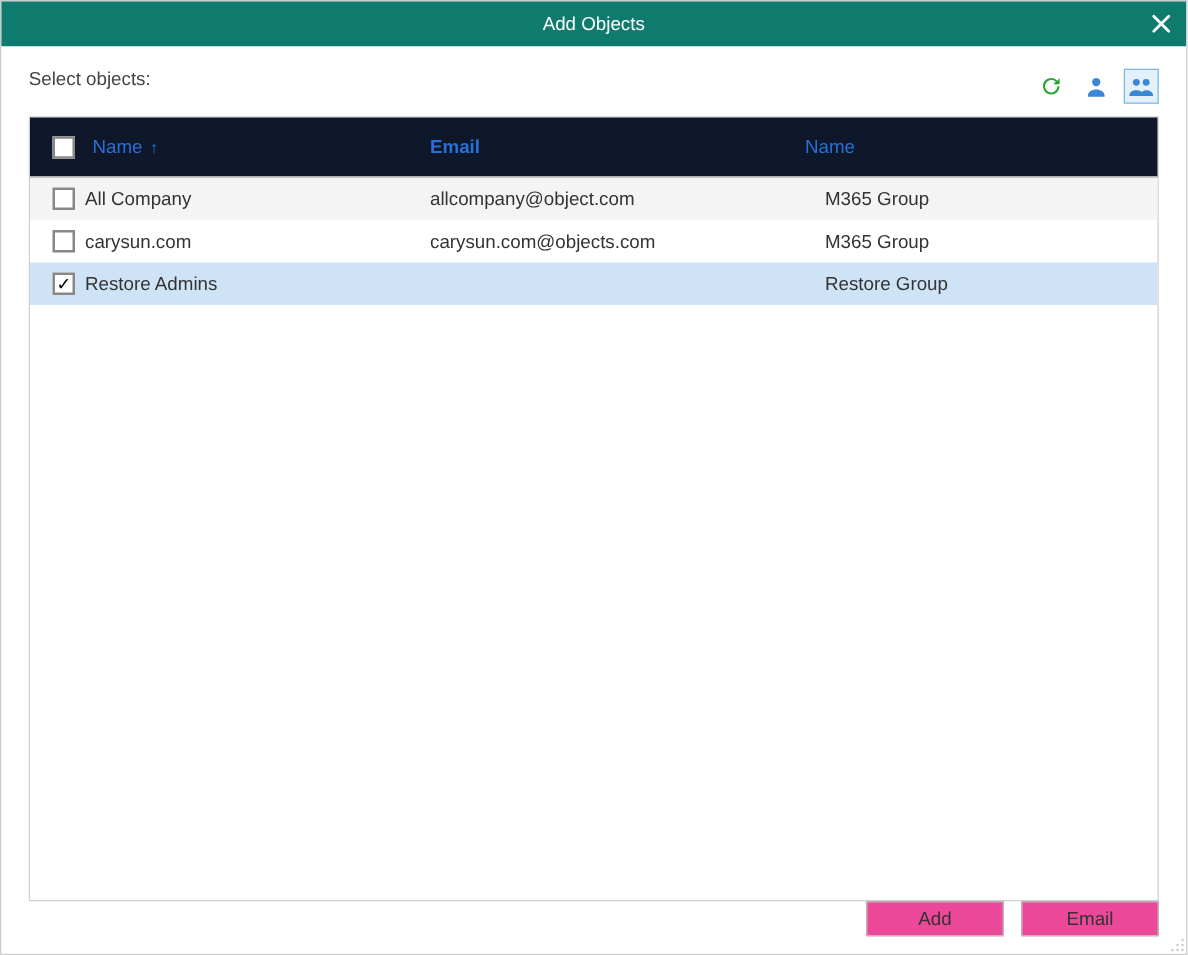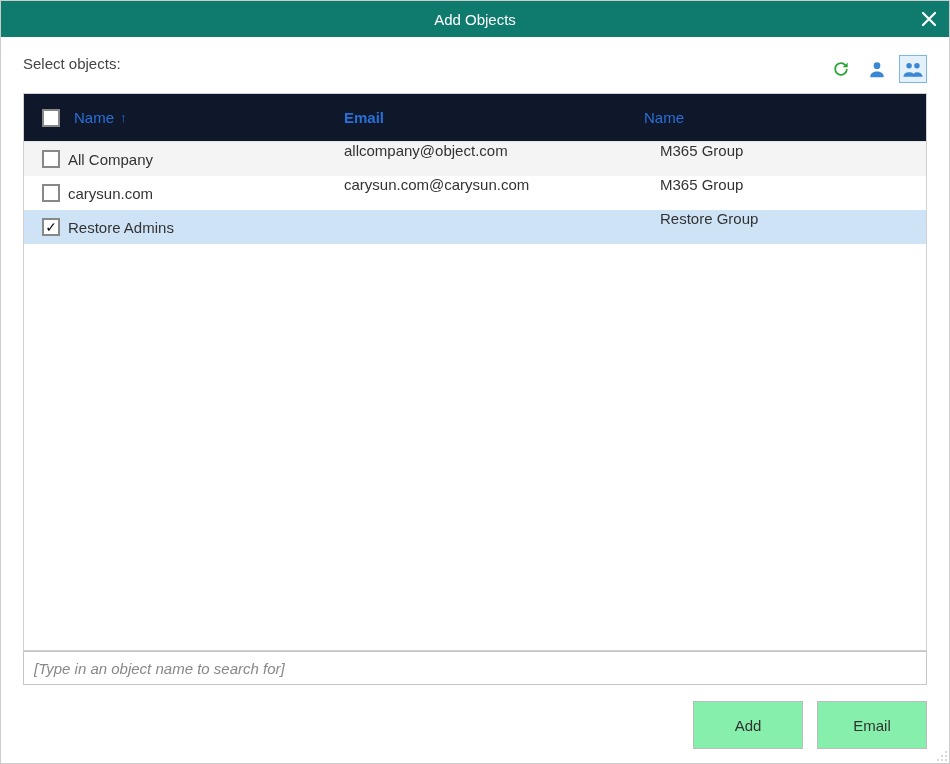--- a/index.html
+++ b/index.html
@@ -121,6 +121,7 @@
     }
     .row {
       display: flex;
+      align-items: center;
       height: 34px;
       font-size: 15px;
       color: #333;

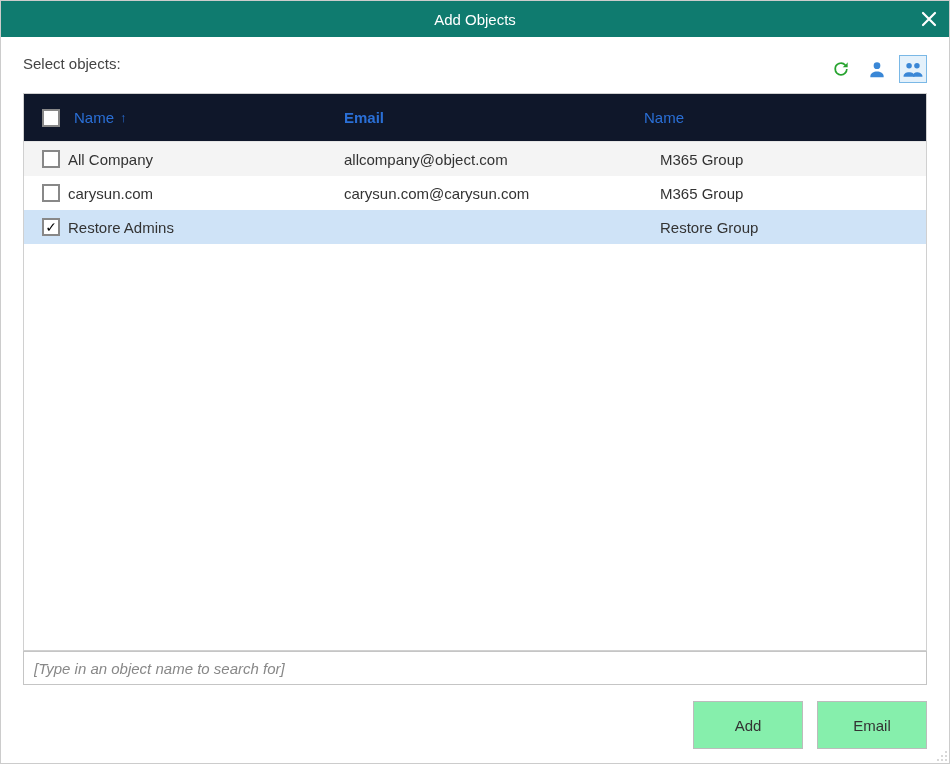--- a/index.html
+++ b/index.html
@@ -257,7 +257,7 @@
           <span class="row-check"></span>
           <span>carysun.com</span>
         </div>
-        <div class="cell-email">carysun.com@carysun.com</div>
+        <div class="cell-email">carysun.com@objects.com</div>
         <div class="cell-type">M365 Group</div>
       </div>
       <div class="row selected">

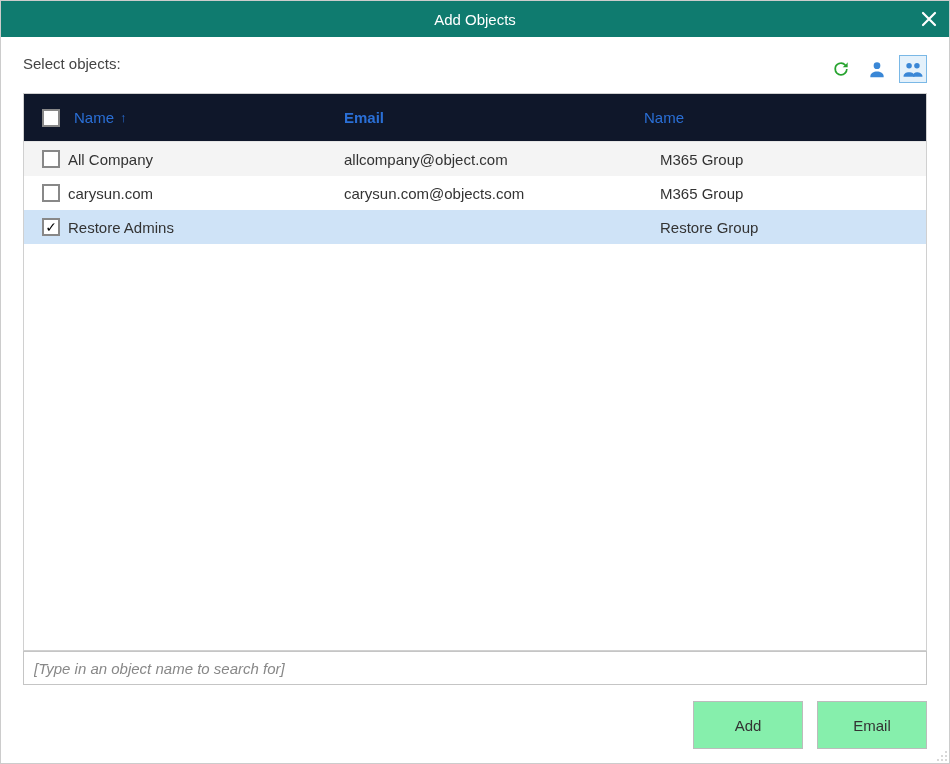--- a/index.html
+++ b/index.html
@@ -272,7 +272,6 @@
   </div>
 
 
-  <input type="text" class="search-box" placeholder="[Type in an object name to search for]" style="">
 
   <div class="buttons">
     <button class="btn">Add</button>

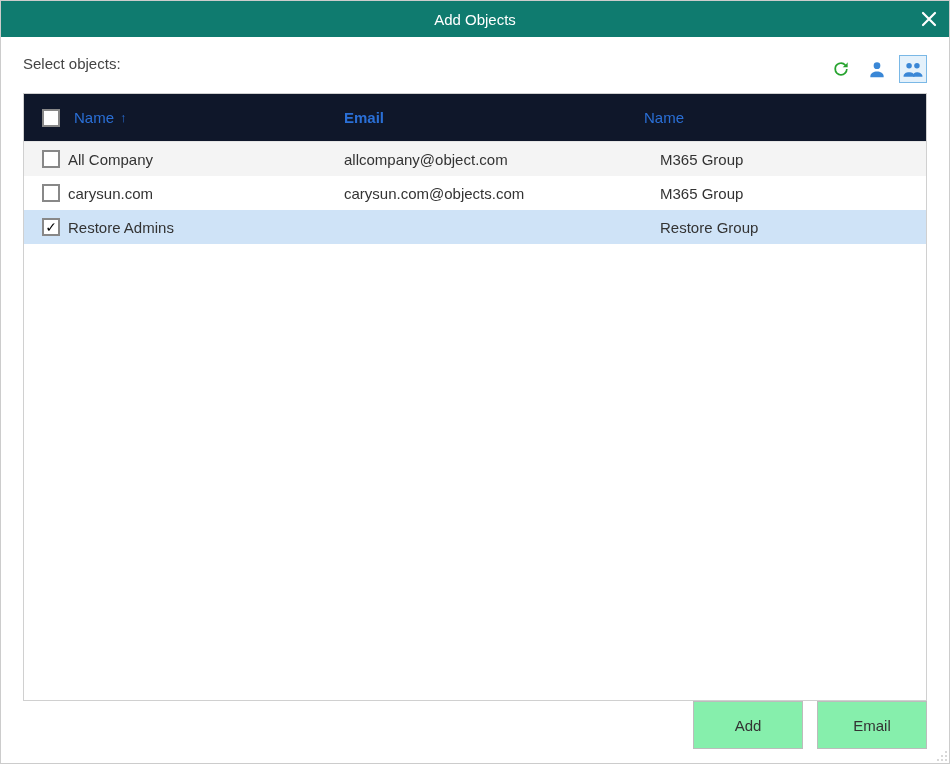--- a/index.html
+++ b/index.html
@@ -173,9 +173,9 @@
     }
     .btn {
       width: 110px;
-      height: 48px;
+      height: 28px;
       border: 1px solid #bcbcbc;
-      background: #86efac;
+      background: #ec4899;
       font-size: 15px;
       color: #333;
       cursor: pointer;

